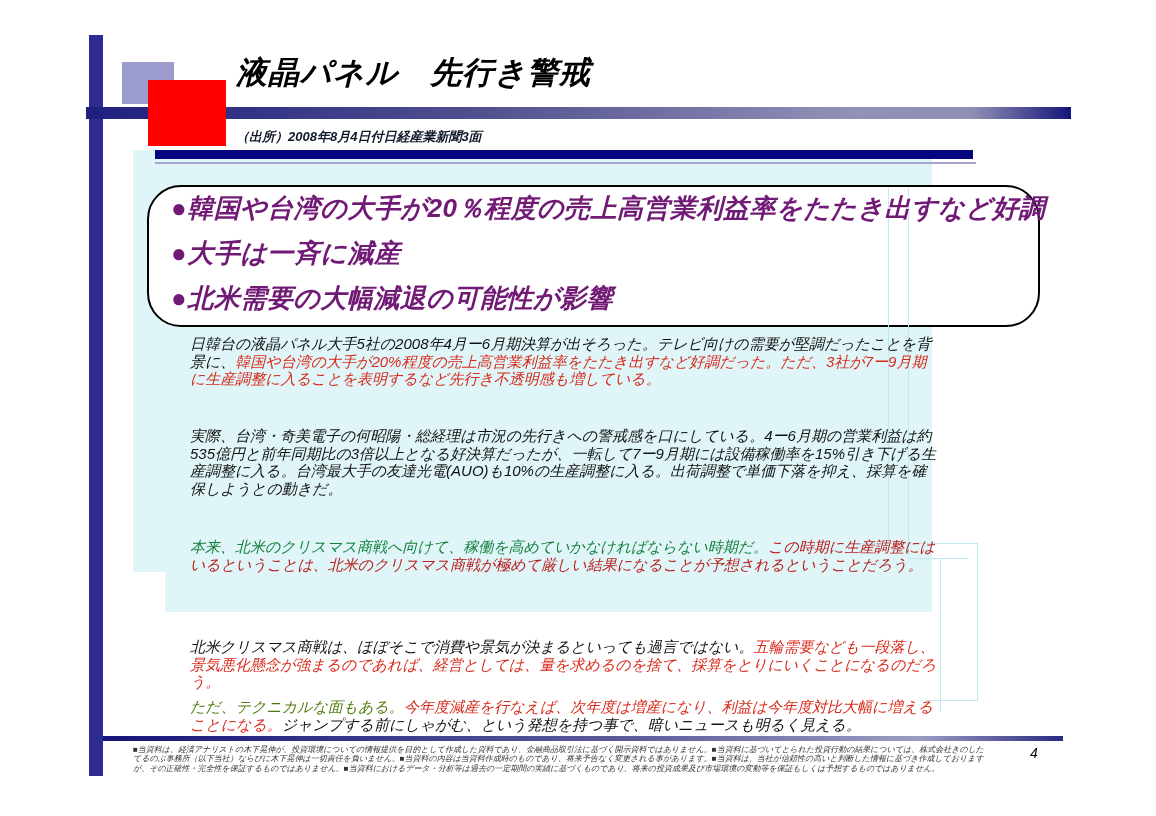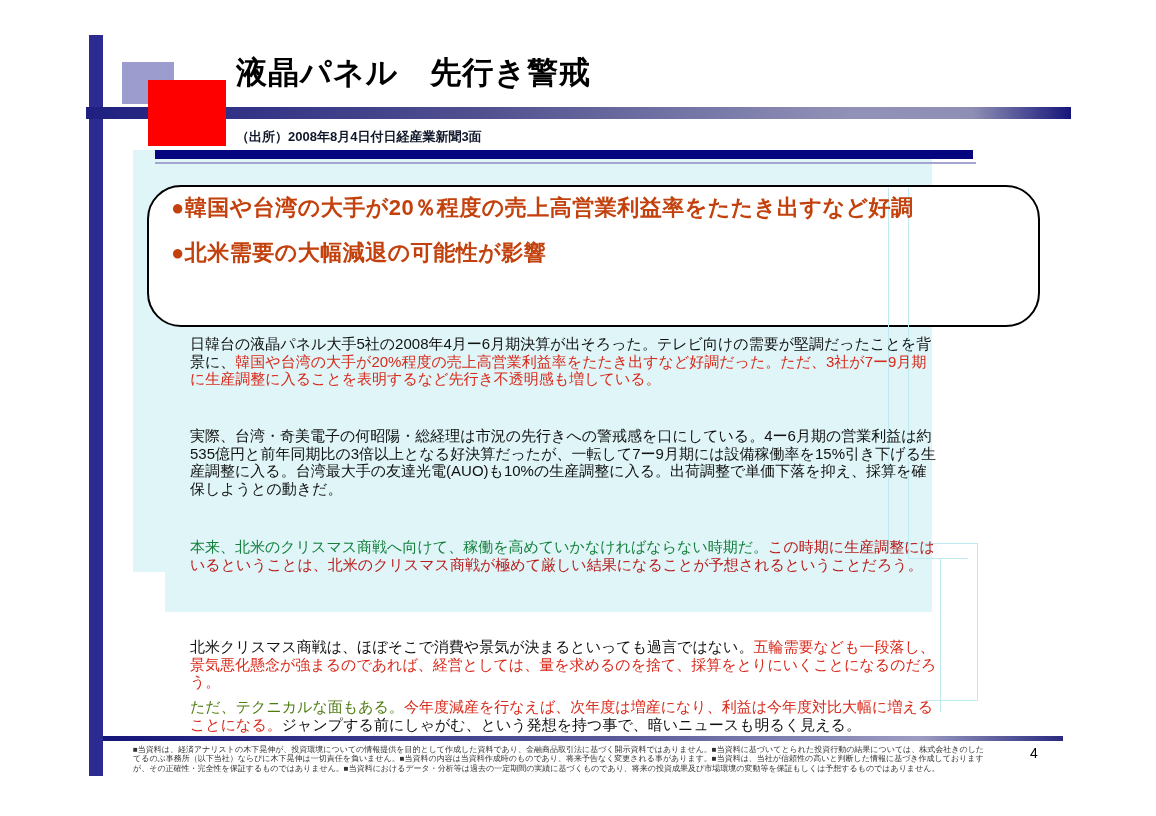--- a/index.html
+++ b/index.html
@@ -53,7 +53,7 @@
 </head>
 <body>
 
-<div style="position:relative;width:1156px;height:660px;">
+<div style="position:relative;width:1156px;height:660px;font-style:italic;">
   <div class="abs vbar"></div>
   <div class="abs lavender-sq"></div>
   <div class="abs hbar-top"></div>

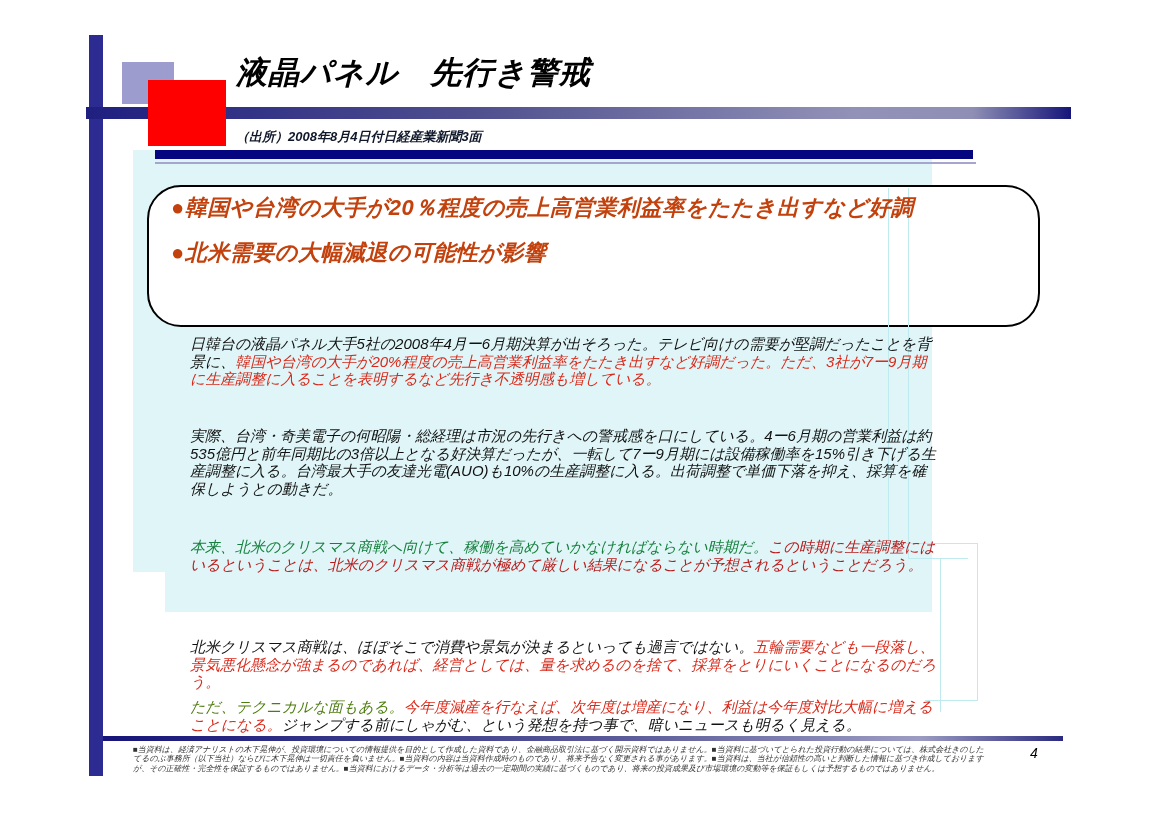--- a/index.html
+++ b/index.html
@@ -38,7 +38,7 @@
   .bullet-box{left:147px;top:185px;width:893px;height:142px;background:#ffffff;
     border:2.5px solid #000;border-radius:34px;z-index:2;box-sizing:border-box;}
   .bullet-lines{left:171px;top:196px;z-index:4;}
-  .bullet-line{font-size:22px;font-weight:bold;color:#c2410c;line-height:24px;margin-bottom:21px;white-space:nowrap;letter-spacing:0.5px;}
+  .bullet-line{font-size:26px;font-weight:bold;color:#701a75;line-height:24px;margin-bottom:21px;white-space:nowrap;letter-spacing:0.5px;}
   
   .paras{left:190px;top:0;width:748px;z-index:4;}
   .para{position:absolute;left:0;width:748px;font-size:15px;line-height:17.6px;letter-spacing:0;}

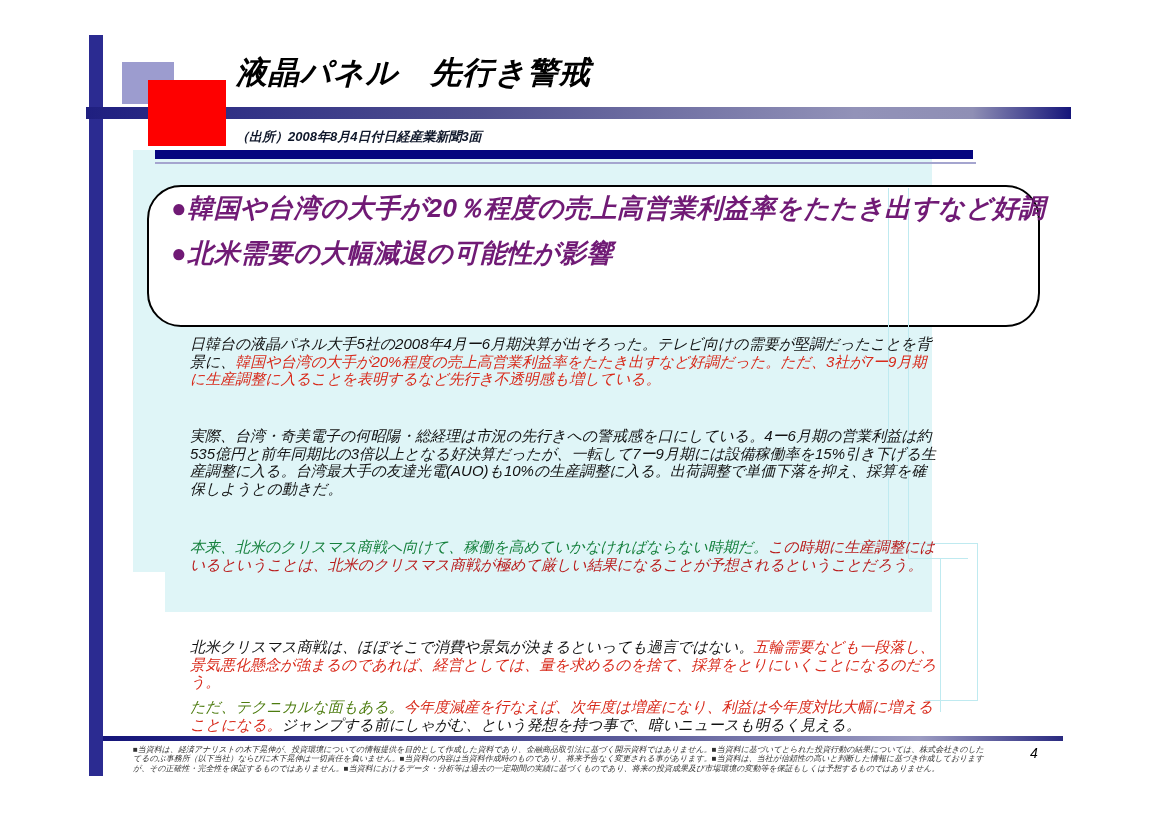--- a/index.html
+++ b/index.html
@@ -79,6 +79,7 @@
   <div class="abs bullet-box"></div>
   <div class="abs bullet-lines" id="bullet-lines">
       <div class="bullet-line">●韓国や台湾の大手が20％程度の売上高営業利益率をたたき出すなど好調</div>
+      <div class="bullet-line">●大手は一斉に減産</div>
       <div class="bullet-line">●北米需要の大幅減退の可能性が影響</div>
     </div>
 

